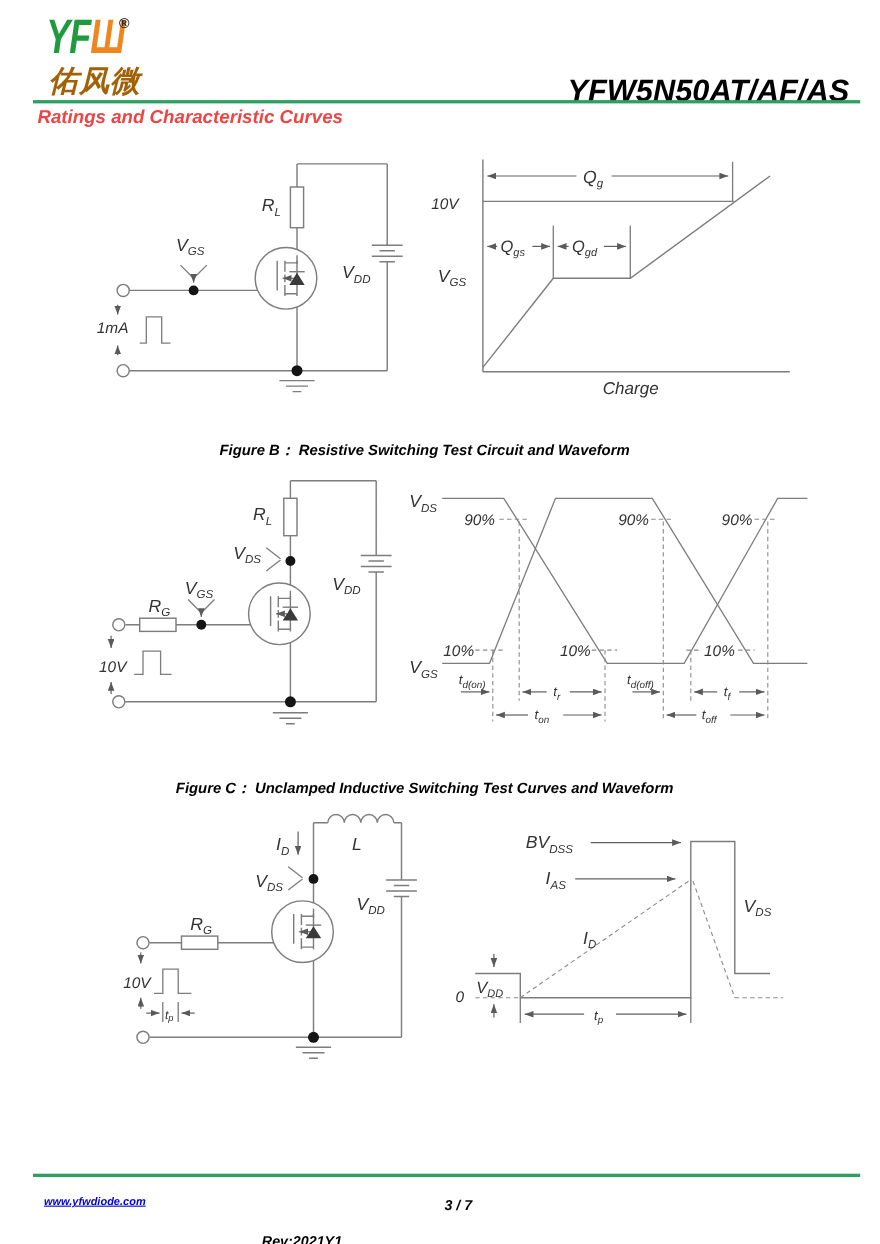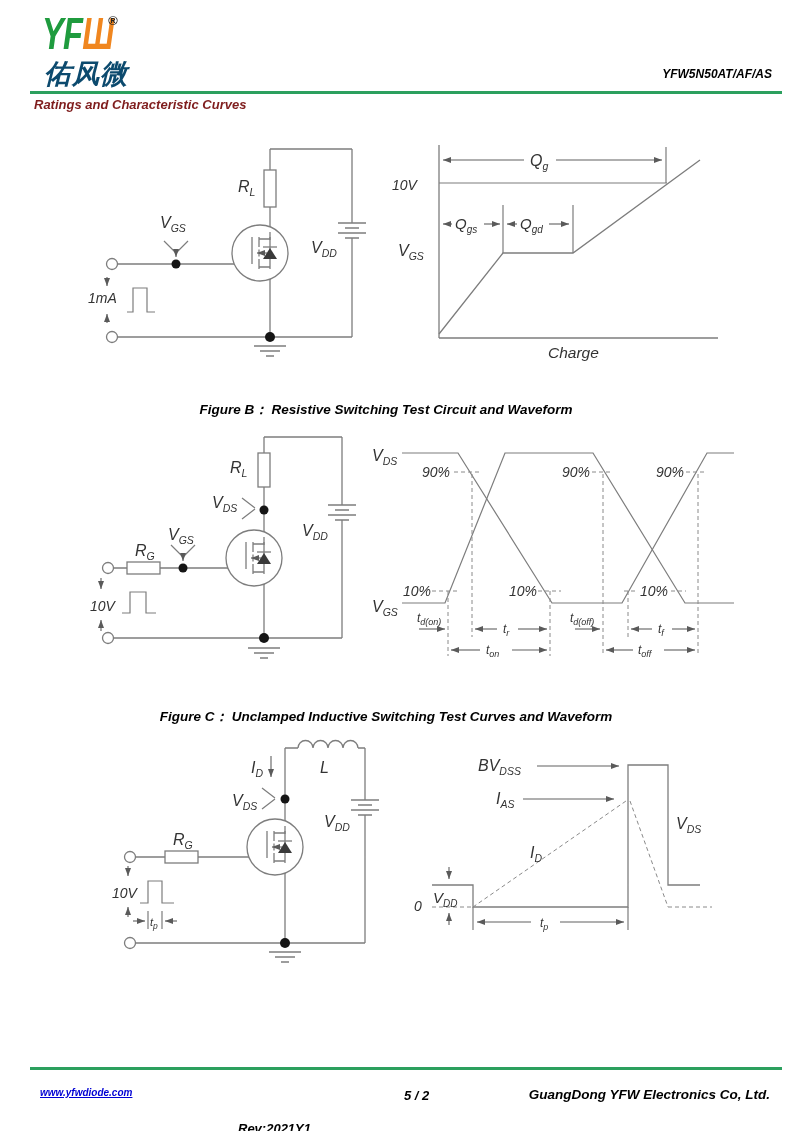--- a/index.html
+++ b/index.html
@@ -11,7 +11,7 @@
   .logo-en .g{color:#1f9b3e;}
   .logo-en .o{color:#f0861f;}
   .logo-reg{position:absolute;left:108px;top:13px;font-size:13px;color:#222;font-weight:bold;}
-  .logo-cn{position:absolute;left:44px;top:56px;font-size:27px;font-weight:bold;color:#0c4a6e;letter-spacing:1px;}
+  .logo-cn{position:absolute;left:44px;top:56px;font-size:27px;font-weight:bold;color:#a16207;letter-spacing:1px;}
   .part-number{position:absolute;right:28px;top:67px;font-size:12px;font-weight:bold;color:#000;}
   .hrule{position:absolute;left:30px;top:91px;width:752px;height:3px;background:#2ca05e;}
   .section-title{position:absolute;left:34px;top:97px;font-size:13px;font-weight:bold;color:#7f1d1d;}

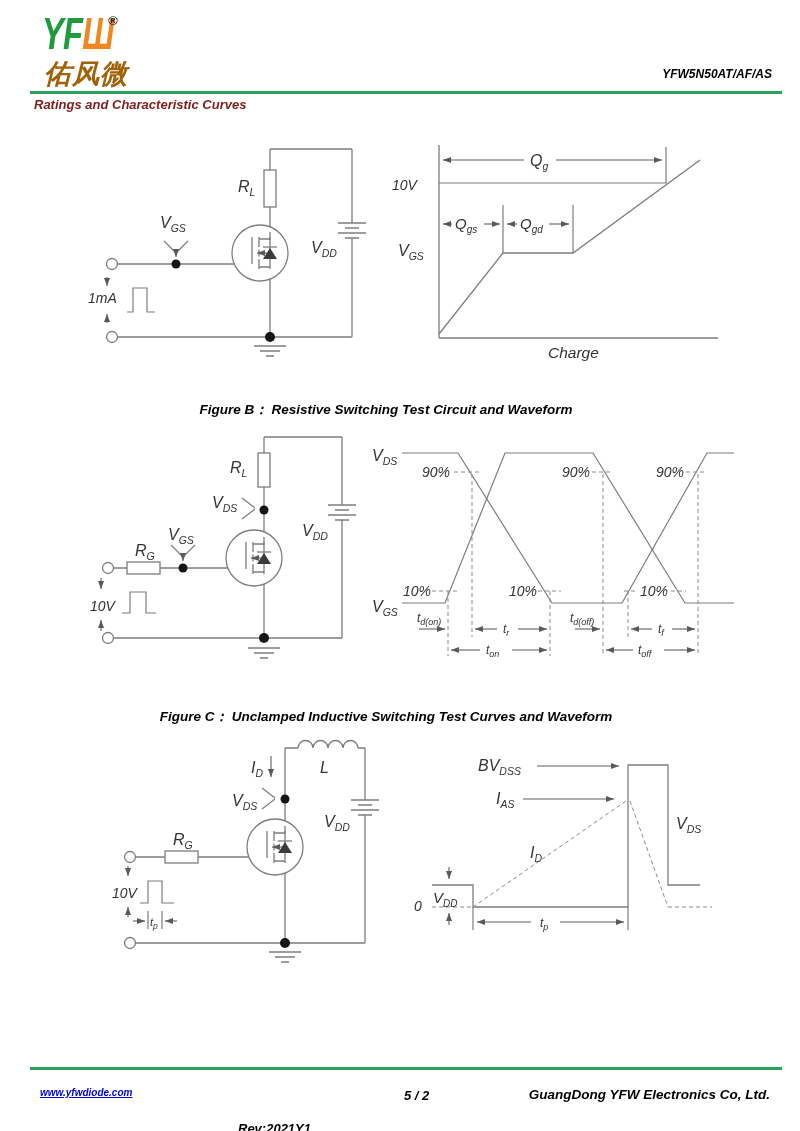--- a/index.html
+++ b/index.html
@@ -12,7 +12,7 @@
   .logo-en .o{color:#f0861f;}
   .logo-reg{position:absolute;left:108px;top:13px;font-size:13px;color:#222;font-weight:bold;}
   .logo-cn{position:absolute;left:44px;top:56px;font-size:27px;font-weight:bold;color:#a16207;letter-spacing:1px;}
-  .part-number{position:absolute;right:28px;top:67px;font-size:12px;font-weight:bold;color:#000;}
+  .part-number{position:absolute;right:28px;top:67px;font-size:28px;font-weight:bold;color:#000;}
   .hrule{position:absolute;left:30px;top:91px;width:752px;height:3px;background:#2ca05e;}
   .section-title{position:absolute;left:34px;top:97px;font-size:13px;font-weight:bold;color:#7f1d1d;}
   

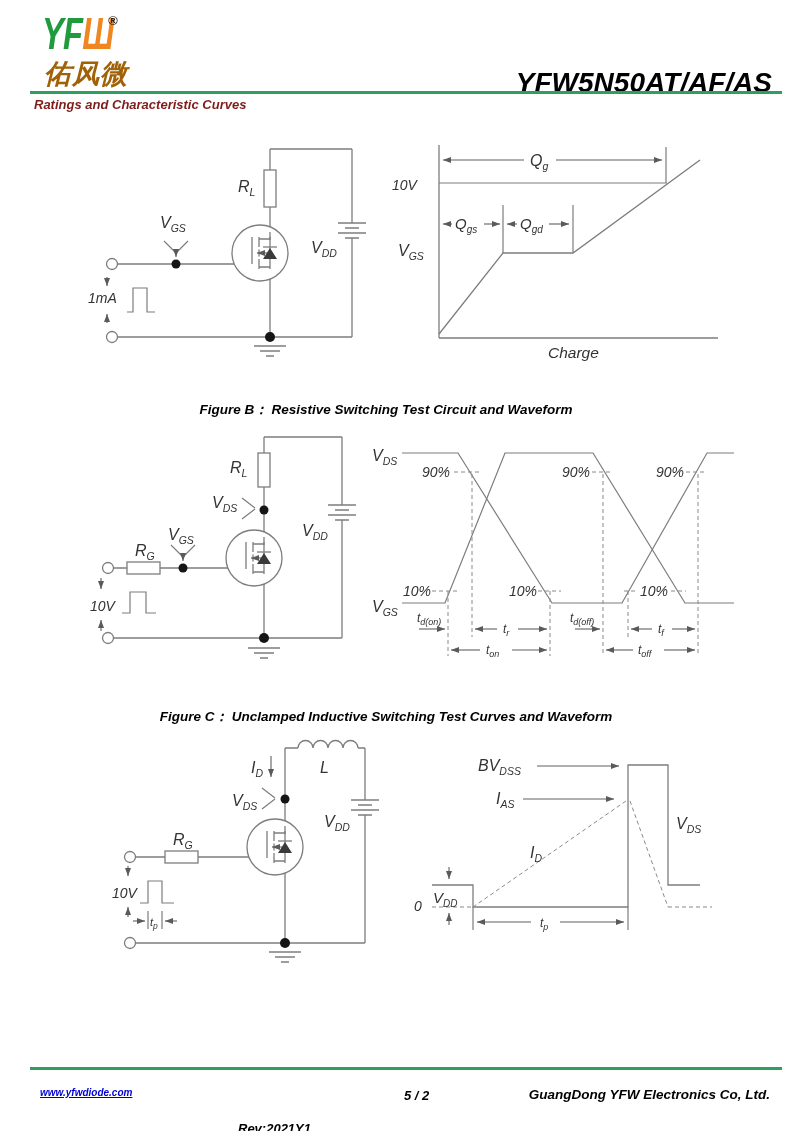--- a/index.html
+++ b/index.html
@@ -14,7 +14,7 @@
   .logo-cn{position:absolute;left:44px;top:56px;font-size:27px;font-weight:bold;color:#a16207;letter-spacing:1px;}
   .part-number{position:absolute;right:28px;top:67px;font-size:28px;font-weight:bold;color:#000;}
   .hrule{position:absolute;left:30px;top:91px;width:752px;height:3px;background:#2ca05e;}
-  .section-title{position:absolute;left:34px;top:97px;font-size:13px;font-weight:bold;color:#7f1d1d;}
+  .section-title{position:absolute;left:34px;top:97px;font-size:17px;font-weight:bold;color:#ef4444;}
   
   .caption{position:absolute;left:0;width:772px;text-align:center;font-size:13.5px;font-weight:bold;color:#000;}
   .cap-b{top:401px;}

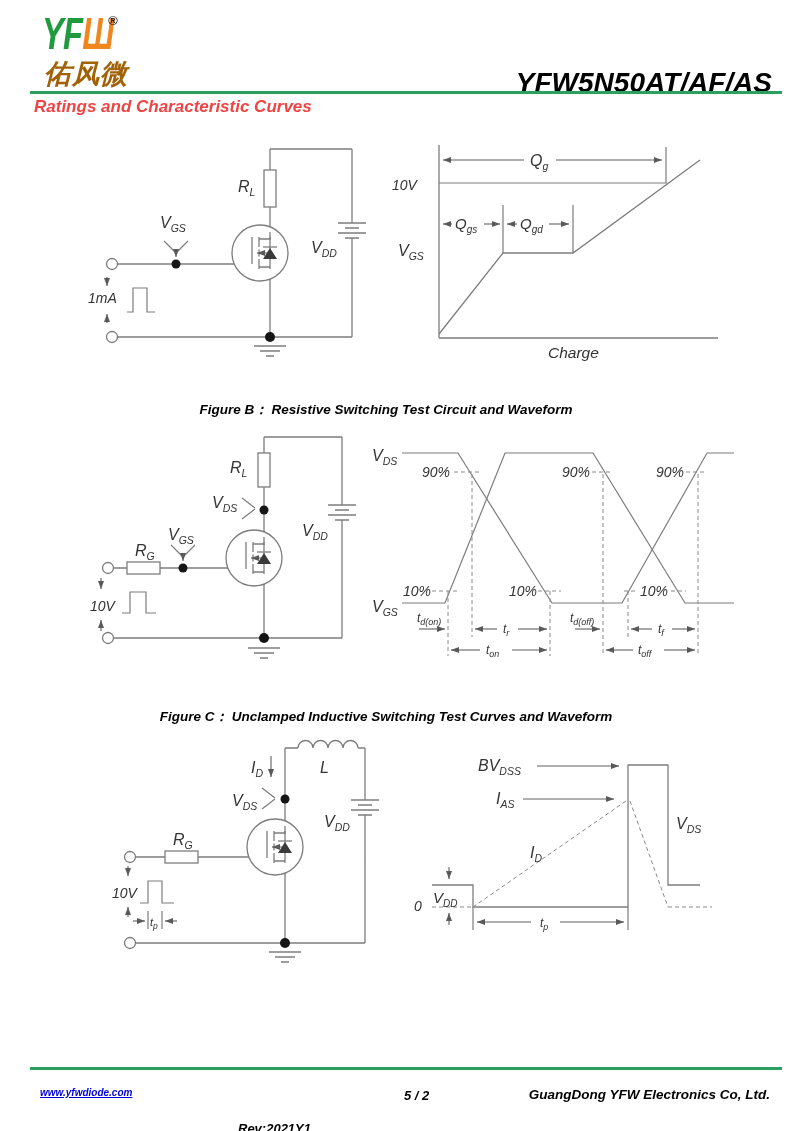--- a/index.html
+++ b/index.html
@@ -304,7 +304,7 @@
   <div class="frule"></div>
   <a class="f-link" href="#">www.yfwdiode.com</a>
   <div class="f-rev">Rev:2021Y1</div>
-  <div class="f-page">5 / 2</div>
+  <div class="f-page">3 / 7</div>
   <div class="f-co">GuangDong YFW Electronics Co, Ltd.</div>
 
 </div>

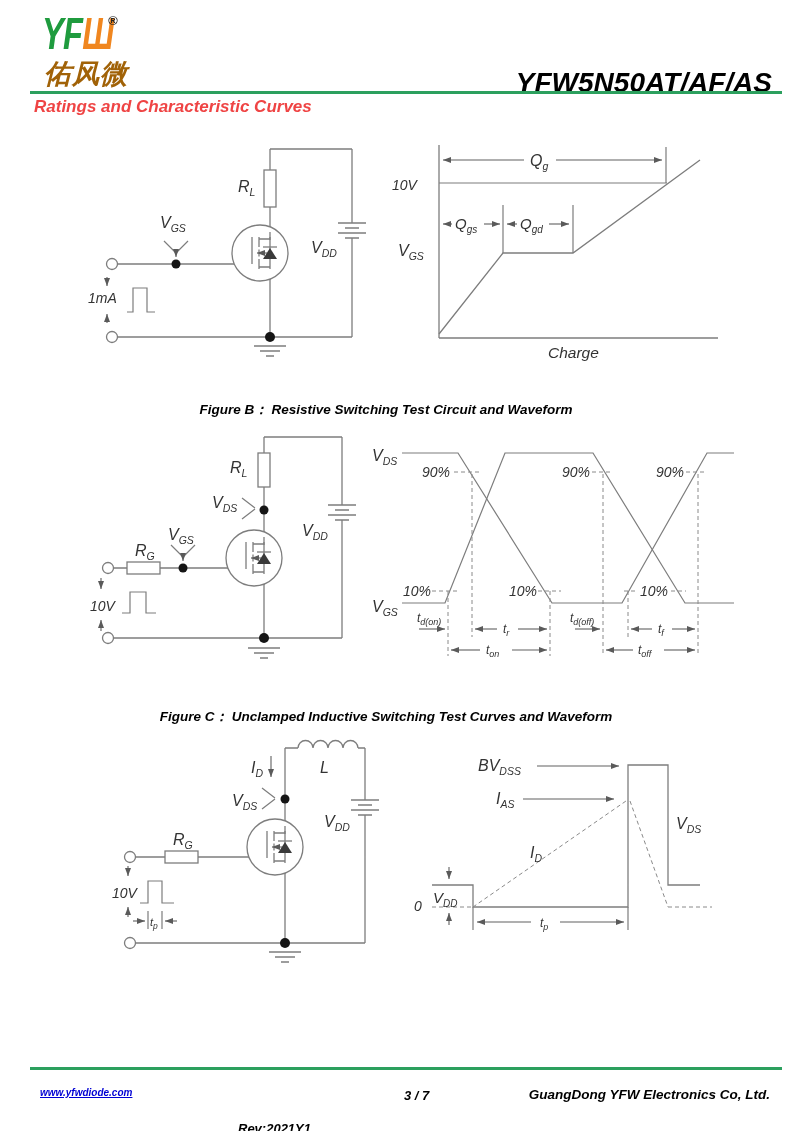--- a/index.html
+++ b/index.html
@@ -305,7 +305,6 @@
   <a class="f-link" href="#">www.yfwdiode.com</a>
   <div class="f-rev">Rev:2021Y1</div>
   <div class="f-page">3 / 7</div>
-  <div class="f-co">GuangDong YFW Electronics Co, Ltd.</div>
 
 </div>
 

